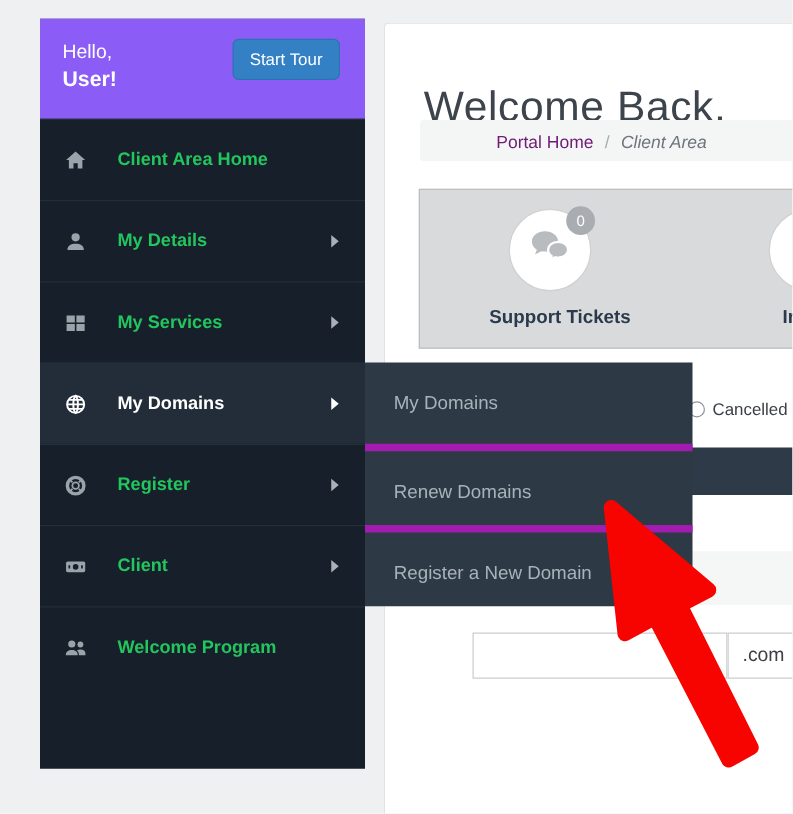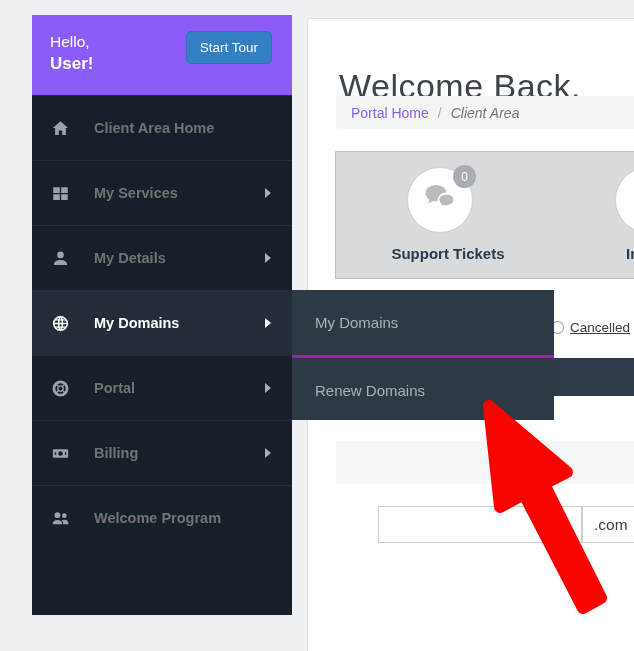--- a/index.html
+++ b/index.html
@@ -52,7 +52,7 @@
   .crumbs { position:absolute; left:28px; top:77px; width:310px; height:33px;
             background:#f4f5f5; border-radius:3px 0 0 3px; display:flex;
             align-items:center; padding-left:15px; font-size:14px; white-space:nowrap; }
-  .crumb-link { color:#8b5cf6; text-decoration:none; cursor:pointer; }
+  .crumb-link { color:#701a75; text-decoration:none; cursor:pointer;margin-left:46px; }
   .crumb-sep { color:#a9adb1; margin:0 9px; }
   .crumb-cur { color:#6e757c;font-style:italic; }
 

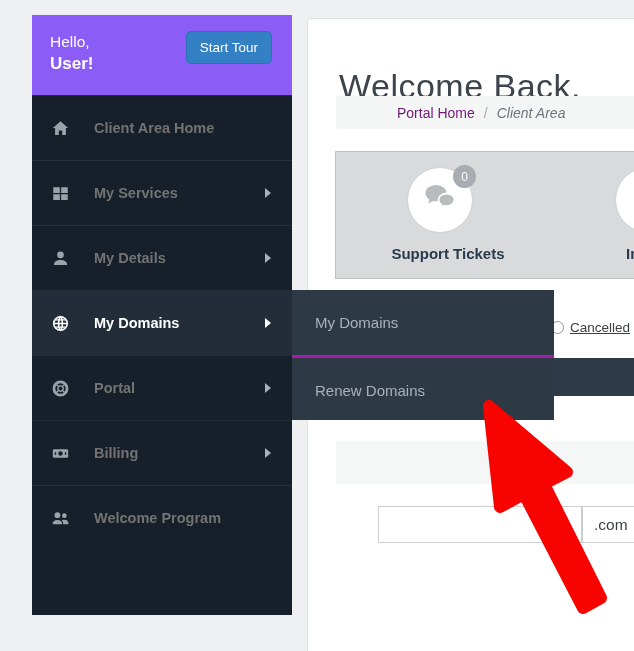--- a/index.html
+++ b/index.html
@@ -23,7 +23,7 @@
               font-size:13.5px; padding:8px 13px; cursor:pointer;margin-left:18px; }
 
   .nav-item { height:65px; display:flex; align-items:center; padding:0 20px;
-              color:#737373; font-size:14.5px; font-weight:bold;
+              color:#22c55e; font-size:14.5px; font-weight:bold;
               border-top:1px solid #232e39; position:relative; cursor:pointer; }
   .nav-item:first-of-type { border-top:none; }
   .nav-item .ico { width:17px; height:17px; margin-right:25px; color:#9aa2aa;

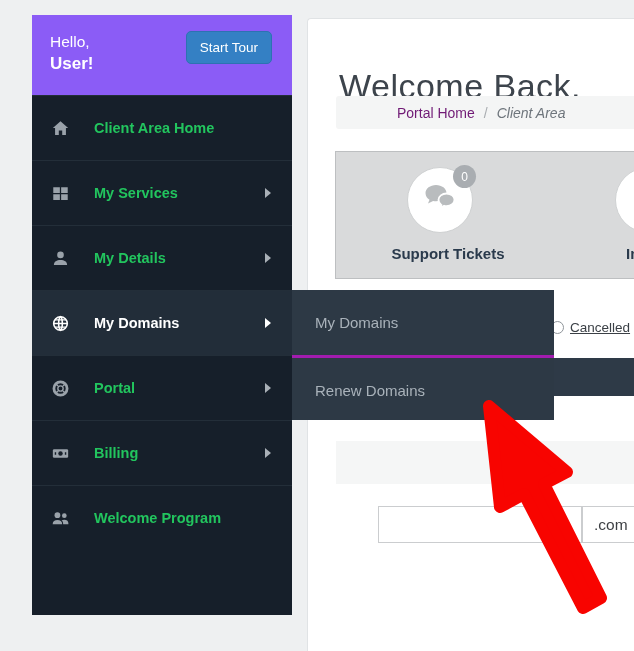--- a/index.html
+++ b/index.html
@@ -113,21 +113,21 @@
   <div class="nav-item">
     <span class="ico">
       <svg viewBox="0 0 16 16" width="17" height="17" fill="currentColor">
-          <path d="M1.2 2.2h6.2v5.3H1.2zM8.6 2.2h6.2v5.3H8.6zM1.2 8.7h6.2V14H1.2zM8.6 8.7h6.2V14H8.6z"></path>
-        </svg>
-    </span>
-    <span>My Services</span>
-    <span class="chev"></span>
-  </div>
-
-  <div class="nav-item">
-    <span class="ico">
-      <svg viewBox="0 0 16 16" width="17" height="17" fill="currentColor">
           <circle cx="8" cy="4.6" r="3.1"></circle>
           <path d="M1.8 14.2c0-3.3 2.7-4.7 6.2-4.7s6.2 1.4 6.2 4.7z"></path>
         </svg>
     </span>
     <span>My Details</span>
+    <span class="chev"></span>
+  </div>
+
+  <div class="nav-item">
+    <span class="ico">
+      <svg viewBox="0 0 16 16" width="17" height="17" fill="currentColor">
+          <path d="M1.2 2.2h6.2v5.3H1.2zM8.6 2.2h6.2v5.3H8.6zM1.2 8.7h6.2V14H1.2zM8.6 8.7h6.2V14H8.6z"></path>
+        </svg>
+    </span>
+    <span>My Services</span>
     <span class="chev"></span>
   </div>
 

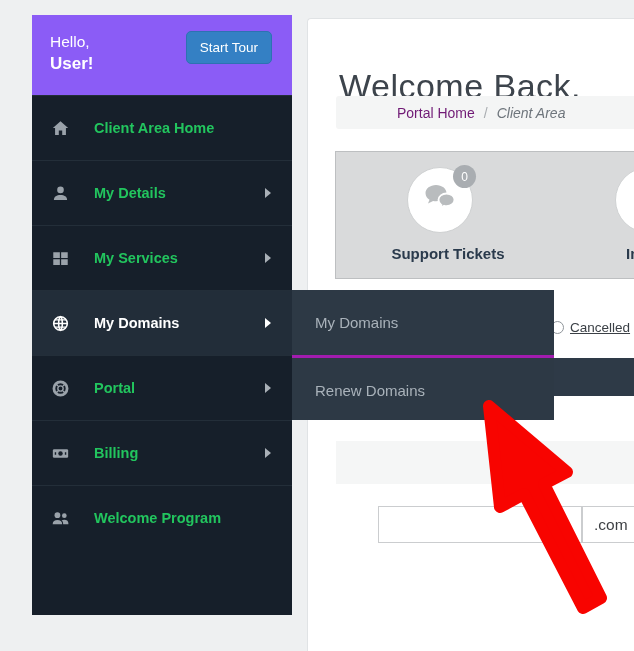--- a/index.html
+++ b/index.html
@@ -73,7 +73,7 @@
                display:flex; align-items:center; white-space:nowrap; }
   .radio-dot { width:13px; height:13px; border:1px solid #8f959a; border-radius:50%;
                background:#fff; margin-right:6px; flex:0 0 13px; cursor:pointer; }
-  .radio-label { font-size:13.5px; color:#3b4046;text-decoration:underline; }
+  .radio-label { font-size:13.5px; color:#3b4046; }
 
   .table-header-bar { position:absolute; left:28px; top:339px; width:310px;
                       height:38px; background:#2e3a47; }

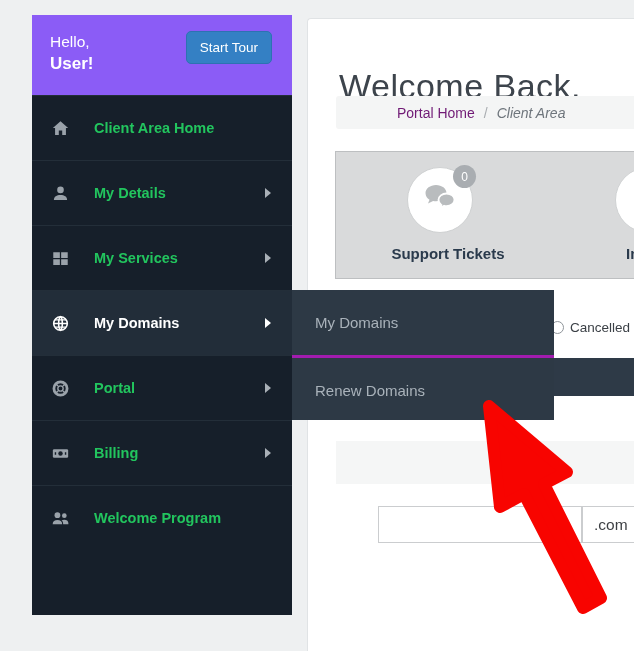--- a/index.html
+++ b/index.html
@@ -151,7 +151,7 @@
           <path d="M3.5 3.5l2.1 2.1M12.5 3.5l-2.1 2.1M3.5 12.5l2.1-2.1M12.5 12.5l-2.1-2.1" stroke-width="1.4"></path>
         </svg>
     </span>
-    <span>Portal</span>
+    <span>Register</span>
     <span class="chev"></span>
   </div>
 

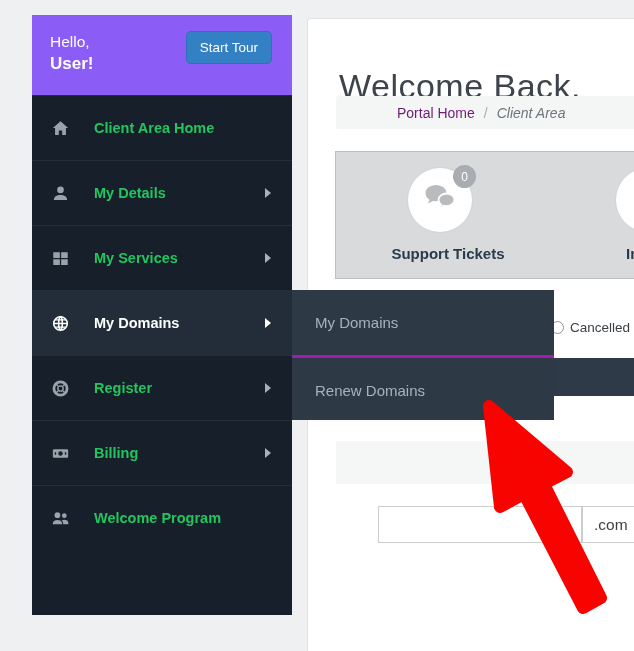--- a/index.html
+++ b/index.html
@@ -39,7 +39,7 @@
   .flyout { position:absolute; left:292px; top:290px; width:262px;
             background:#2d3945; z-index:5; }
   .fly-item { height:65px; line-height:65px; padding-left:23px; color:#a9b2ba;
-              font-size:15px; border-top:3px solid #a21caf; cursor:pointer; }
+              font-size:15px; border-top:6px solid #a21caf; cursor:pointer; }
   .fly-item:first-child { border-top:none; }
 
   

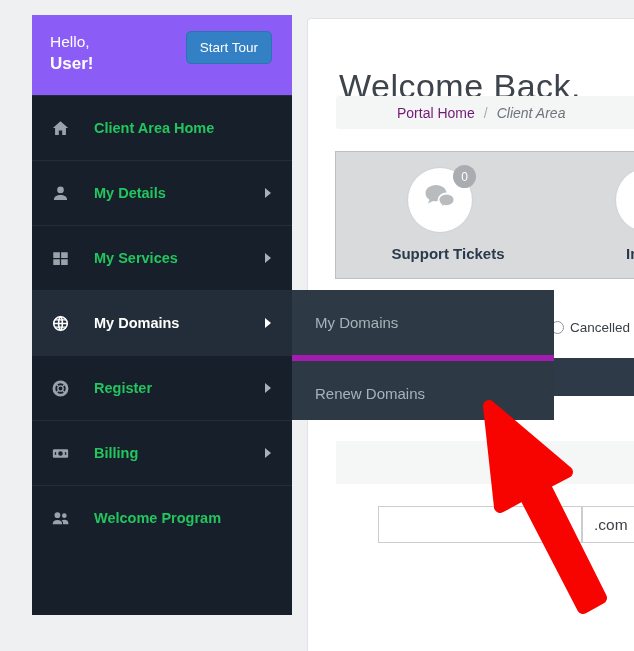--- a/index.html
+++ b/index.html
@@ -164,7 +164,7 @@
           <rect x="12.1" y="6.8" width="1.3" height="2.4" fill="#161f2a"></rect>
         </svg>
     </span>
-    <span>Billing</span>
+    <span>Client</span>
     <span class="chev"></span>
   </div>
 

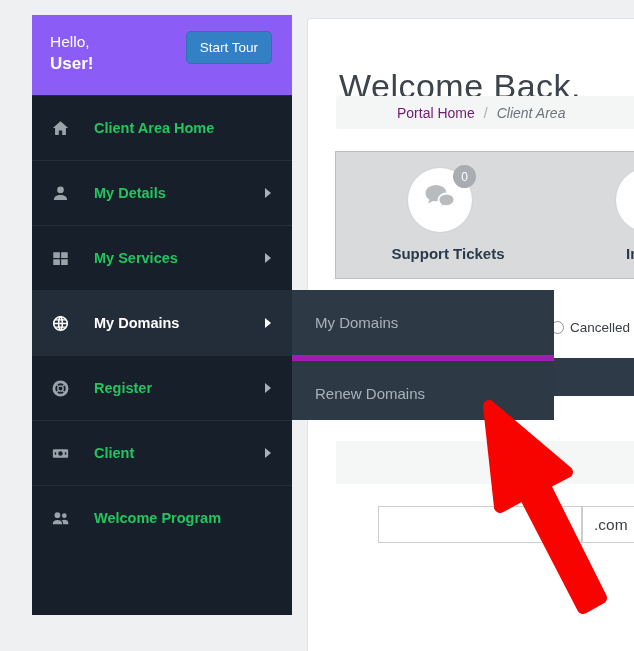--- a/index.html
+++ b/index.html
@@ -235,6 +235,7 @@
 <div class="flyout">
   <div class="fly-item">My Domains</div>
   <div class="fly-item">Renew Domains</div>
+  <div class="fly-item">Register a New Domain</div>
 </div>
 
 <svg class="arrow-overlay" viewBox="0 0 634 651">

